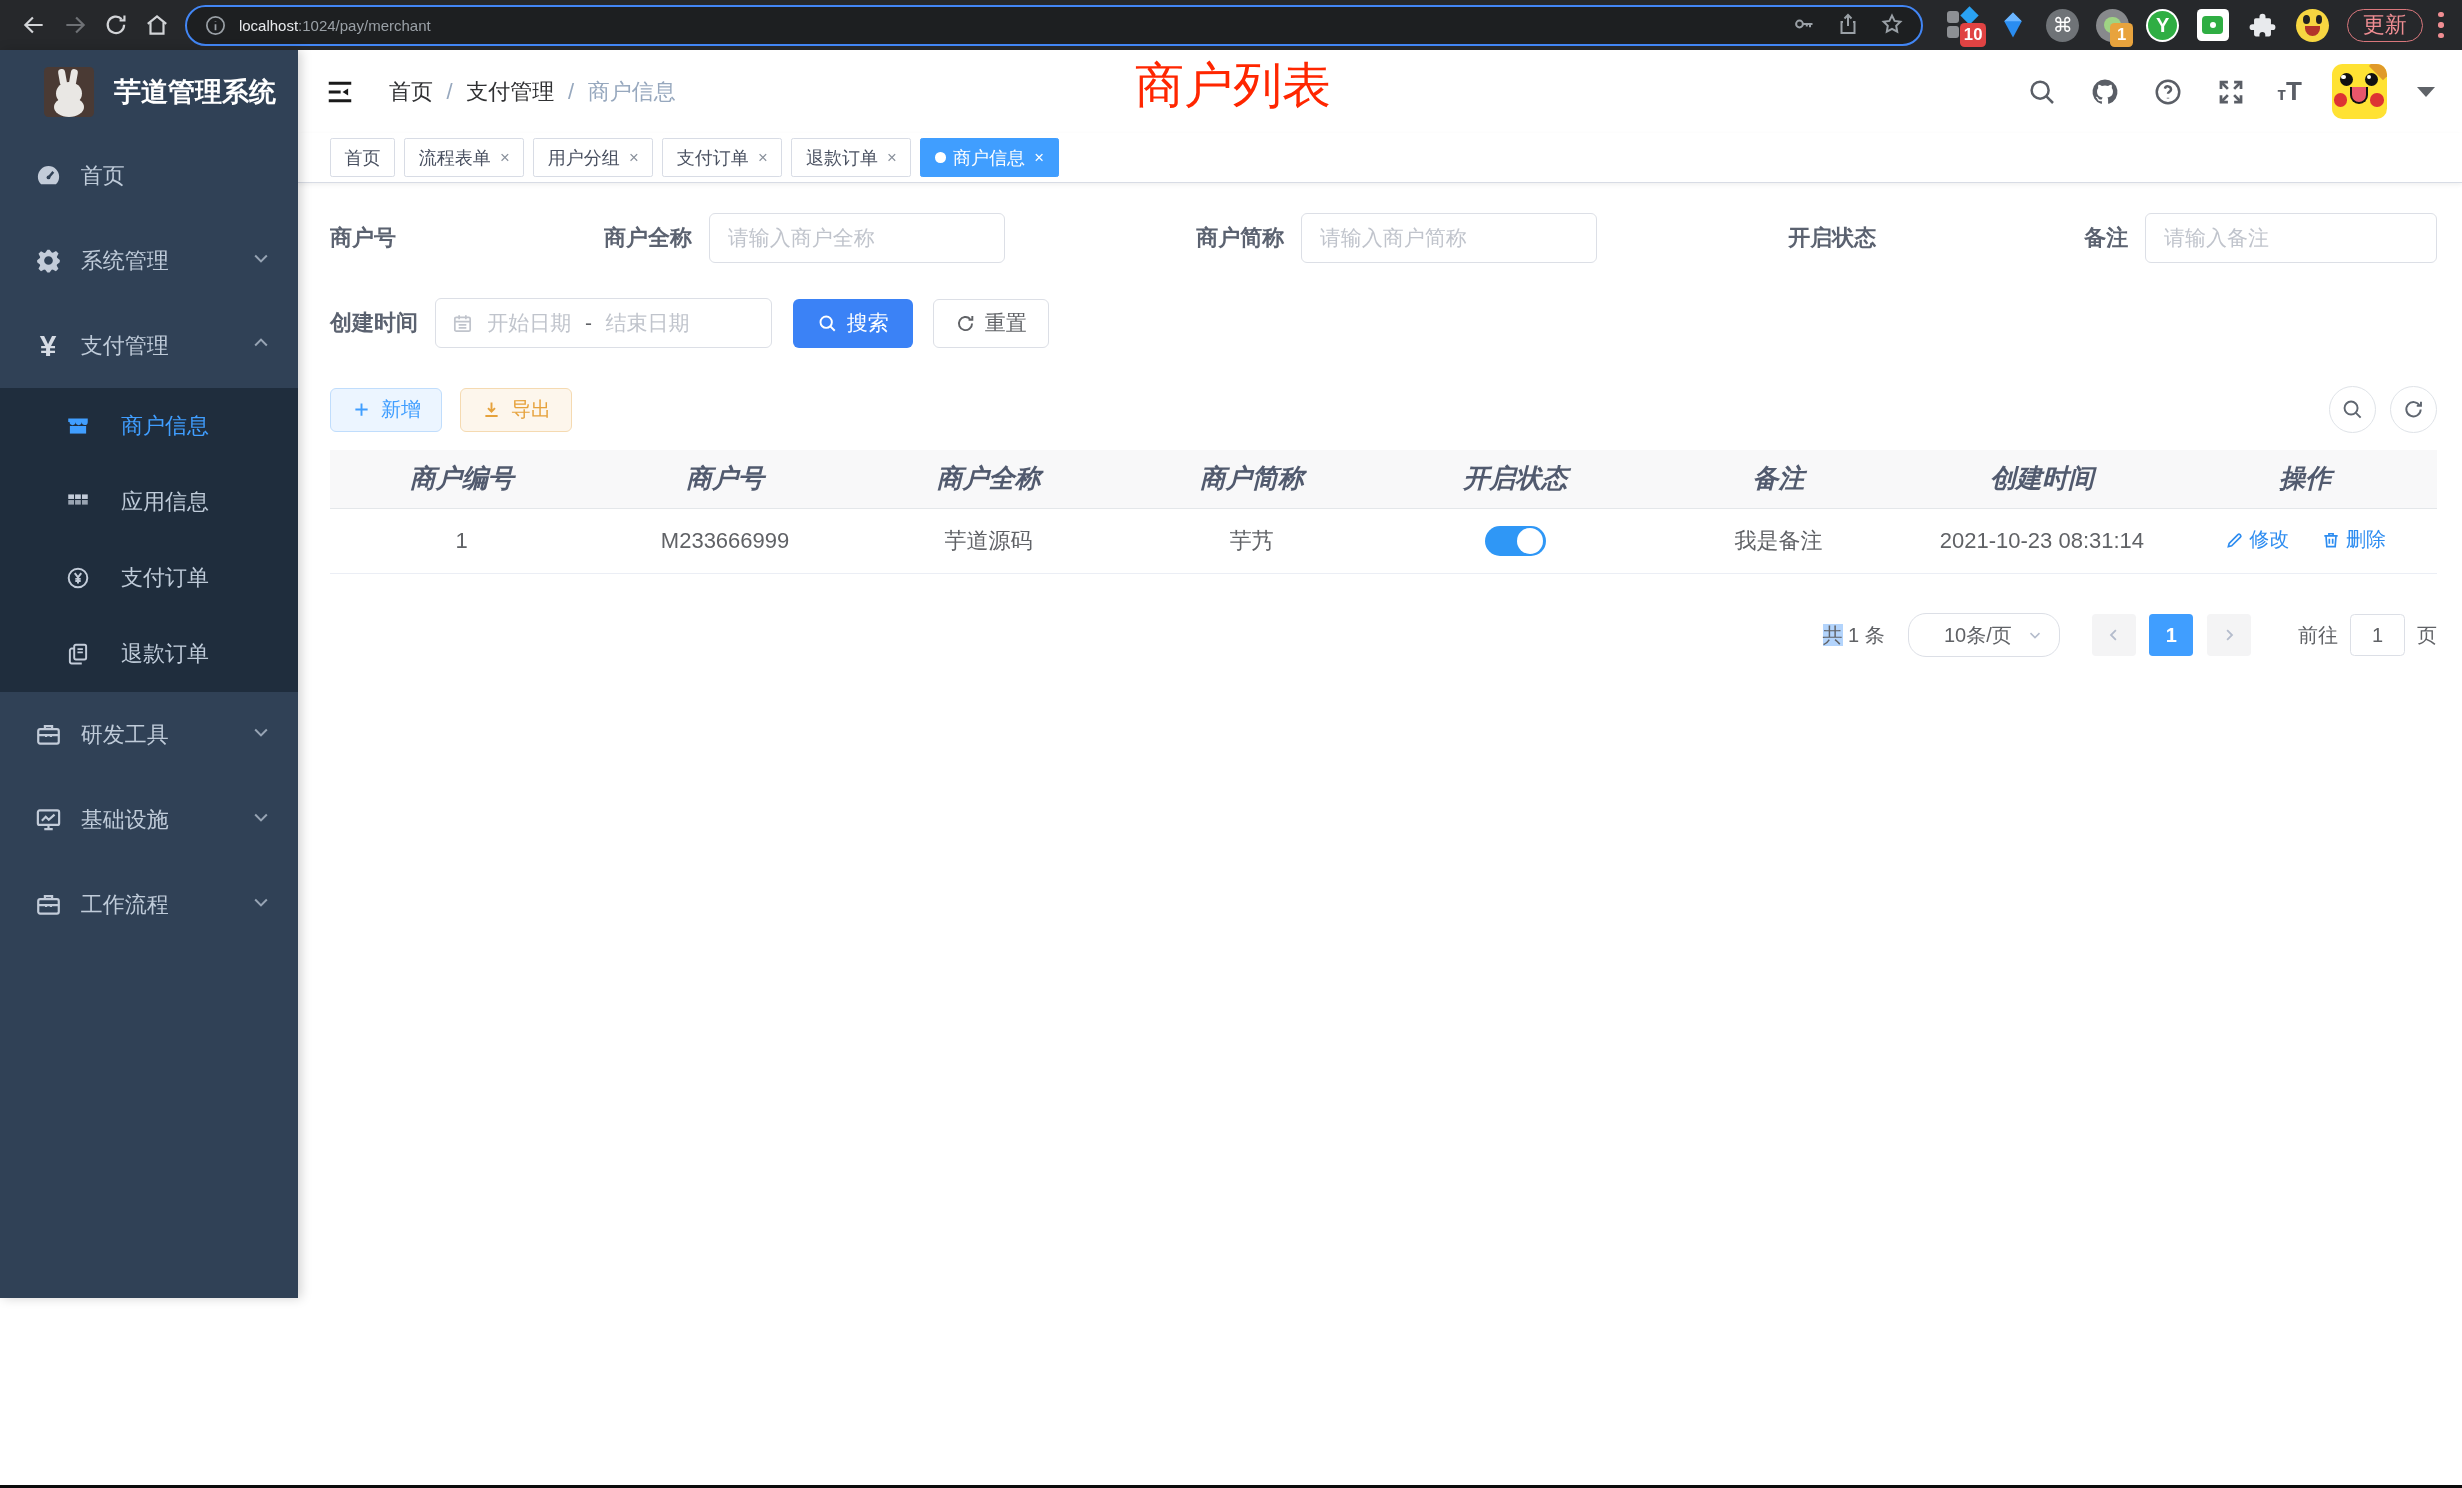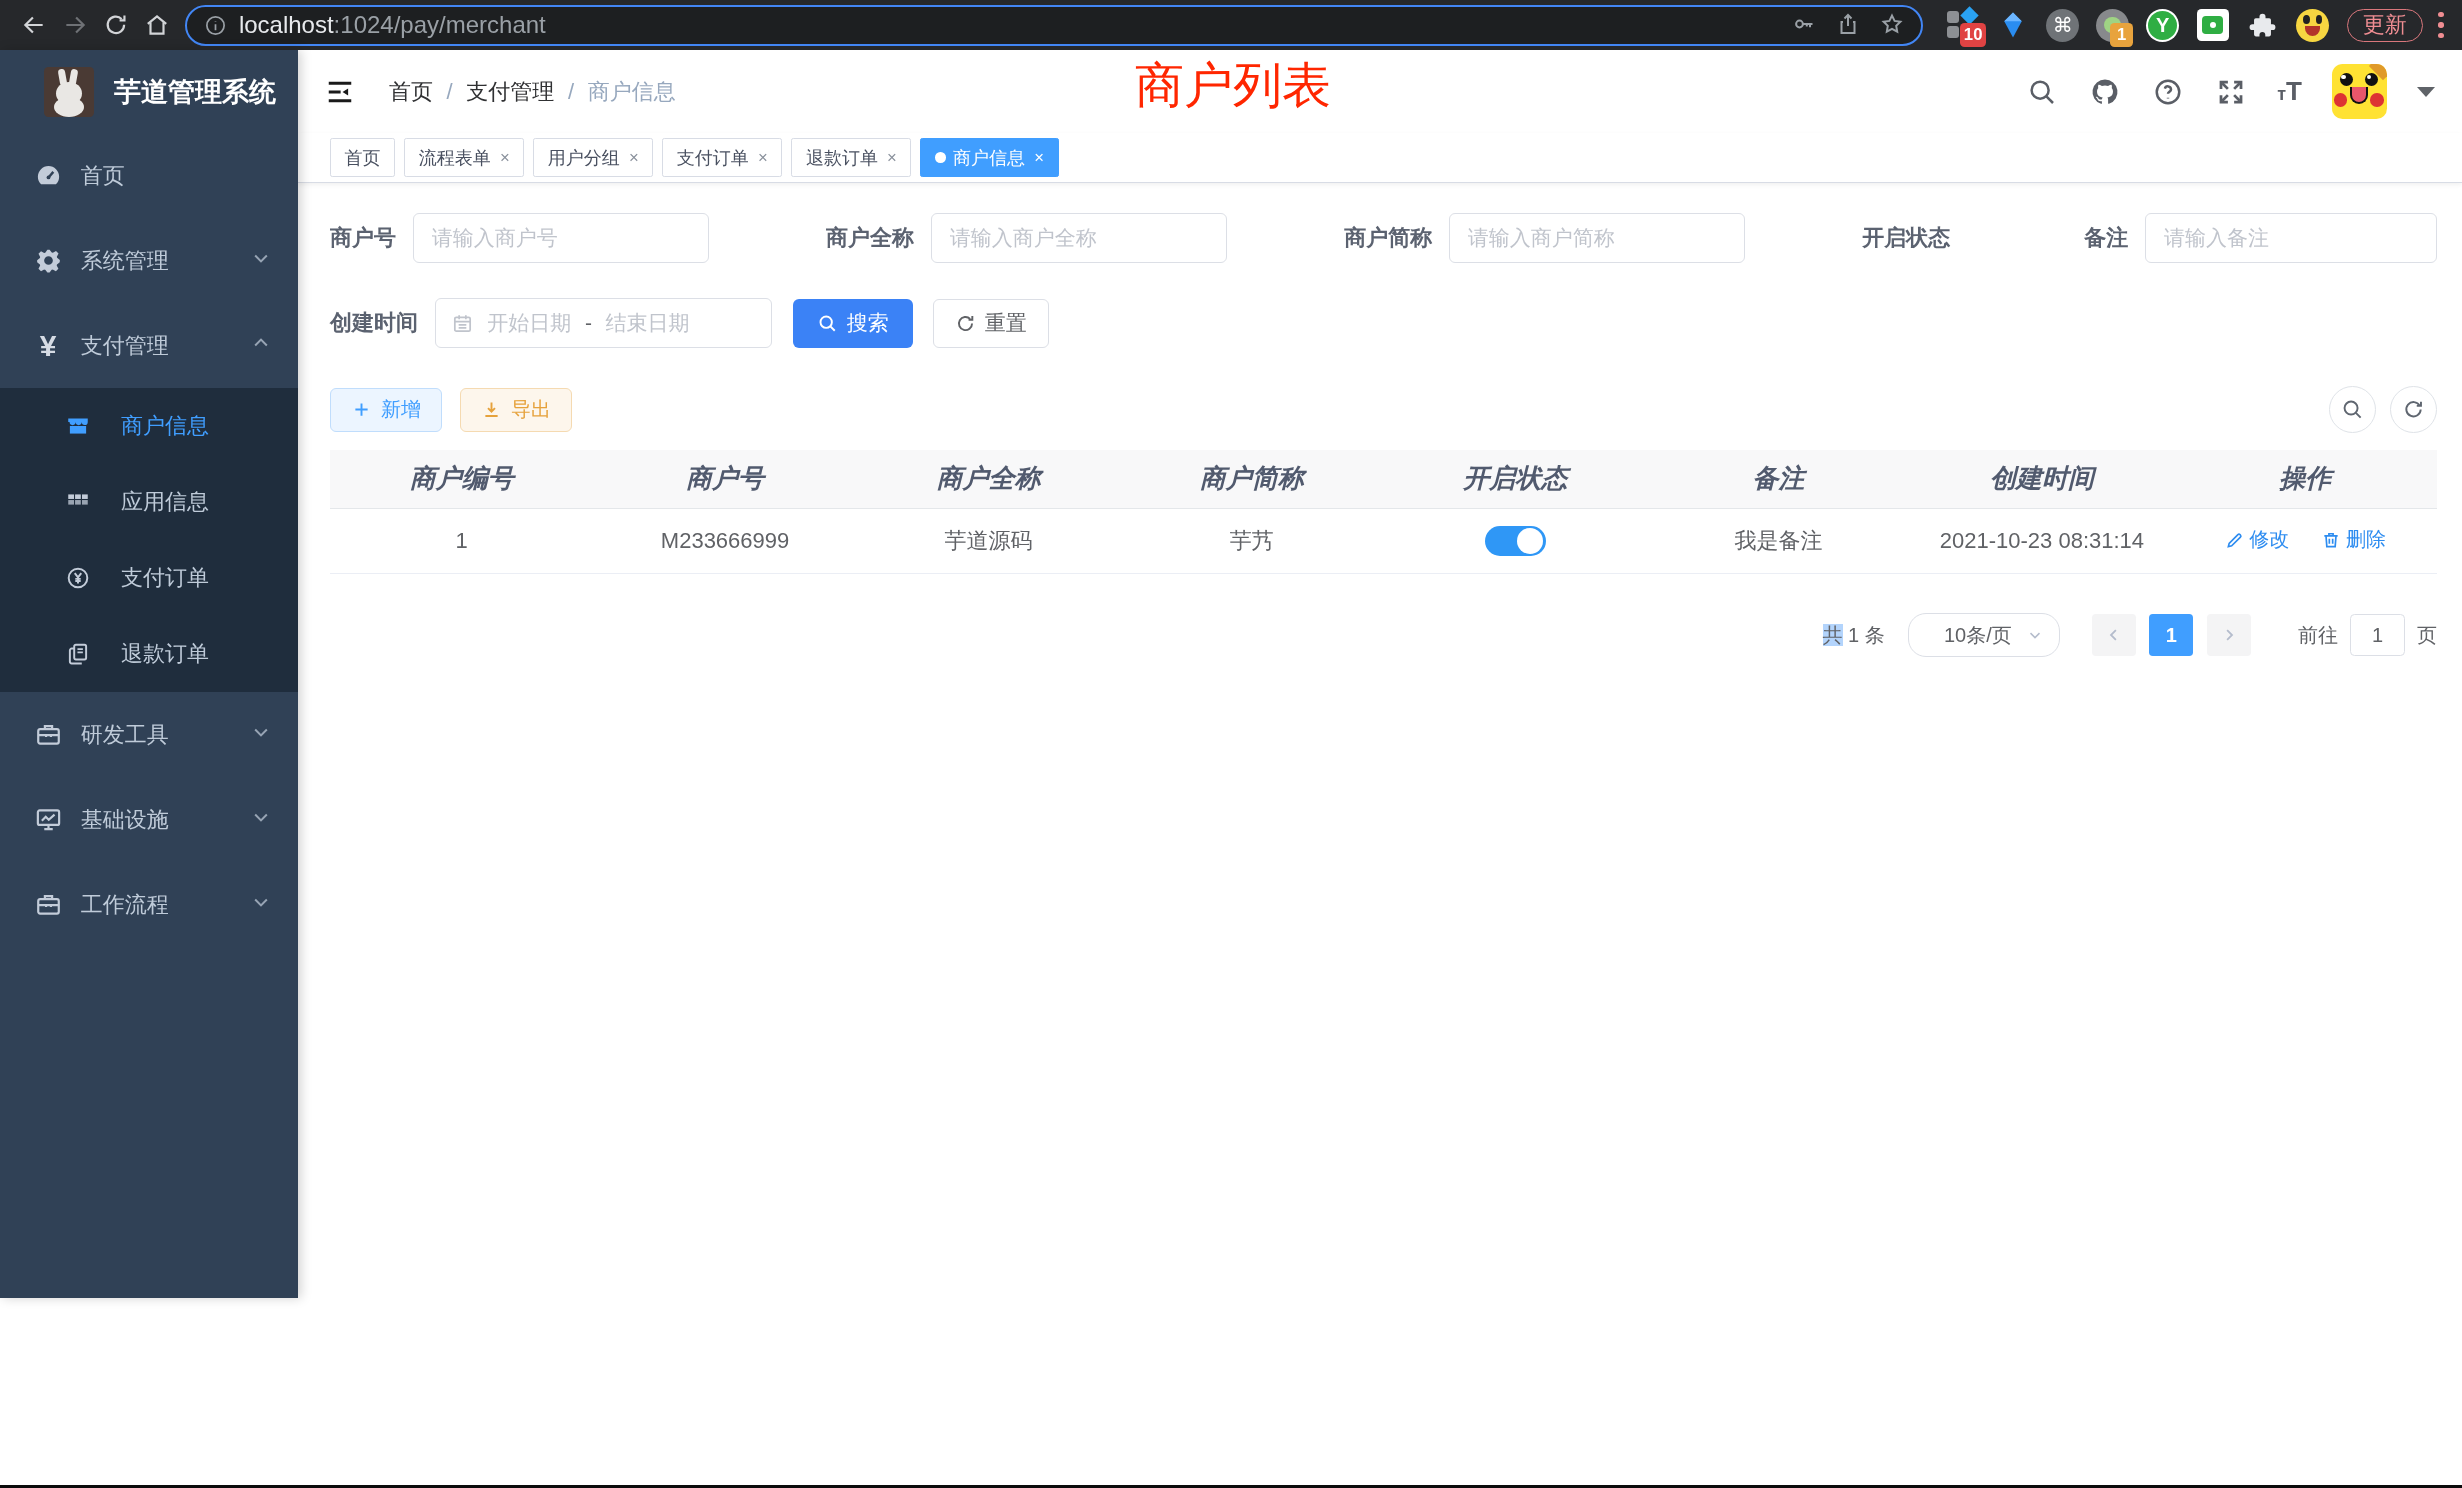--- a/index.html
+++ b/index.html
@@ -15,7 +15,7 @@
   .url-bar { flex:1; height:41px; margin:0 7.6px; background:#1d1f21; border:2.3px solid #4286f5; border-radius:21px; display:flex; align-items:center; padding:0 16.7px; min-width:0; }
   .url-info { color:#9aa0a6; display:flex; align-items:center; margin-right:12px; }
   .url-info svg { width:23px; height:23px; }
-  .url-text { font-size:24px; color:#9aa0a6; white-space:nowrap; overflow:hidden; flex:1; }
+  .url-text { font-size:15px; color:#9aa0a6; white-space:nowrap; overflow:hidden; flex:1; }
   .url-text b { color:#e8eaed; font-weight:400; }
   .url-actions { display:flex; align-items:center; gap:20px; color:#9aa0a6; }
   .url-actions svg { width:24px; height:24px; }

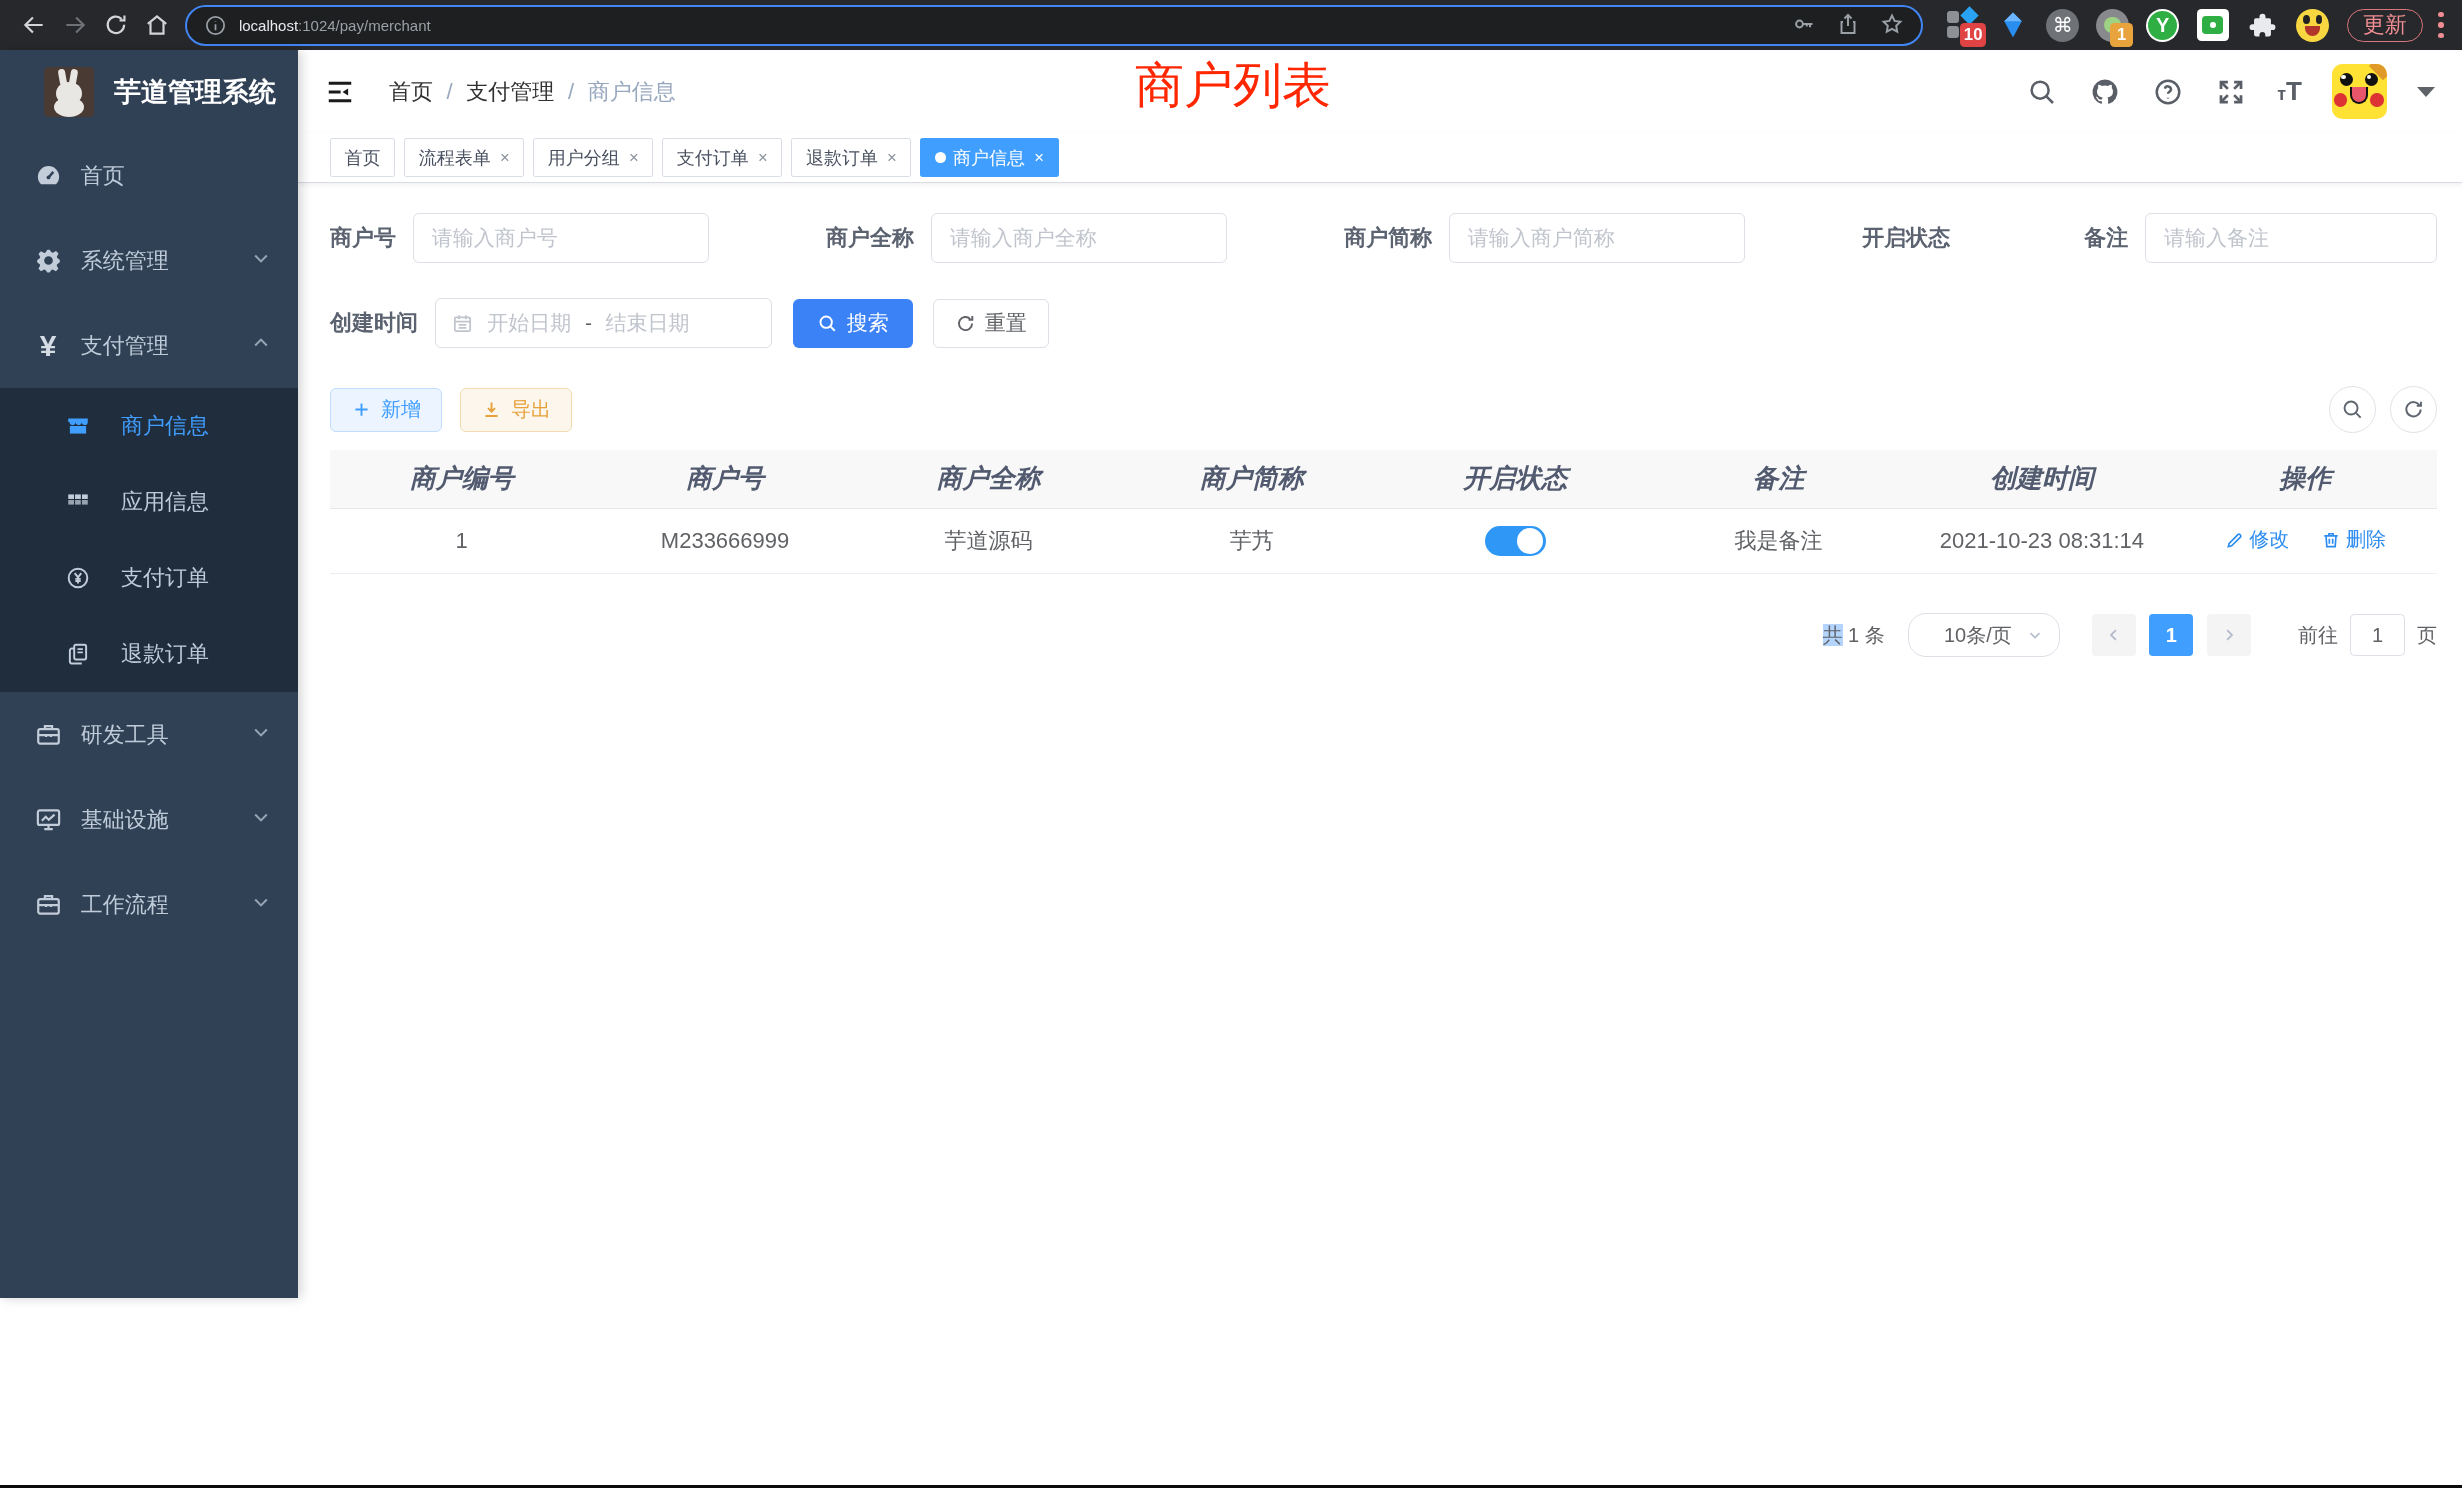--- a/index.html
+++ b/index.html
@@ -469,7 +469,6 @@
         <div class="frow frow1">
           <div class="fgroup">
             <span class="flabel">商户号</span>
-            <input class="tinput w390" placeholder="请输入商户号" style="">
           </div>
           <div class="fgroup">
             <span class="flabel">商户全称</span>

